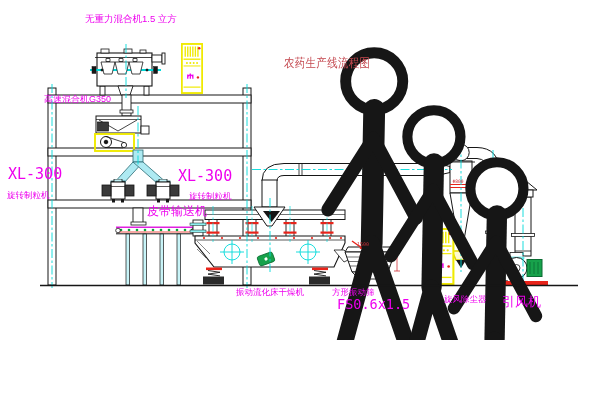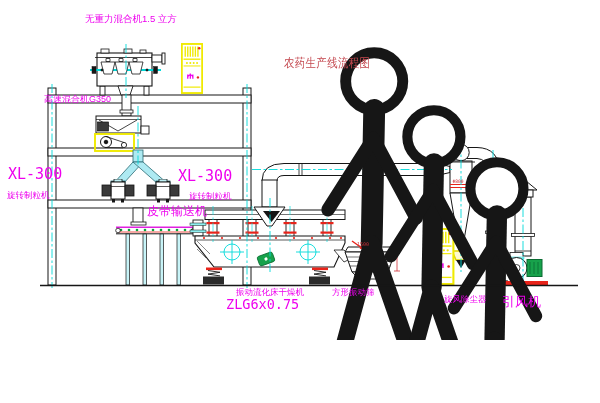--- a/index.html
+++ b/index.html
@@ -290,7 +290,6 @@
 <div class="lbl" style="left:147px;top:205px;font-size:12px;">皮带输送机</div>
 
 <div class="lbl" style="left:236px;top:288px;font-size:8.5px;text-align:center;">振动流化床干燥机</div>
-<div class="lbl mono" style="left:226px;top:298px;font-size:13.5px;">ZLG6x0.75</div>
 
 <div class="lbl" style="left:332px;top:288px;font-size:8.5px;">方形振动筛</div>
 

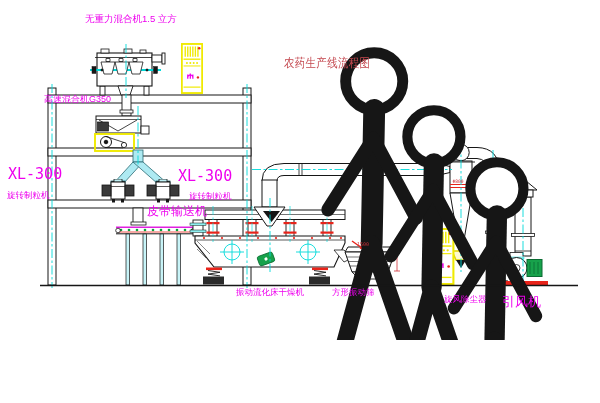--- a/index.html
+++ b/index.html
@@ -292,6 +292,7 @@
 <div class="lbl" style="left:236px;top:288px;font-size:8.5px;text-align:center;">振动流化床干燥机</div>
 
 <div class="lbl" style="left:332px;top:288px;font-size:8.5px;">方形振动筛</div>
+<div class="lbl mono" style="left:337px;top:298px;font-size:13.5px;">FS0.6x1.5</div>
 
 <div class="lbl" style="left:444px;top:295px;font-size:8.5px;text-align:right;">旋风除尘器</div>
 

